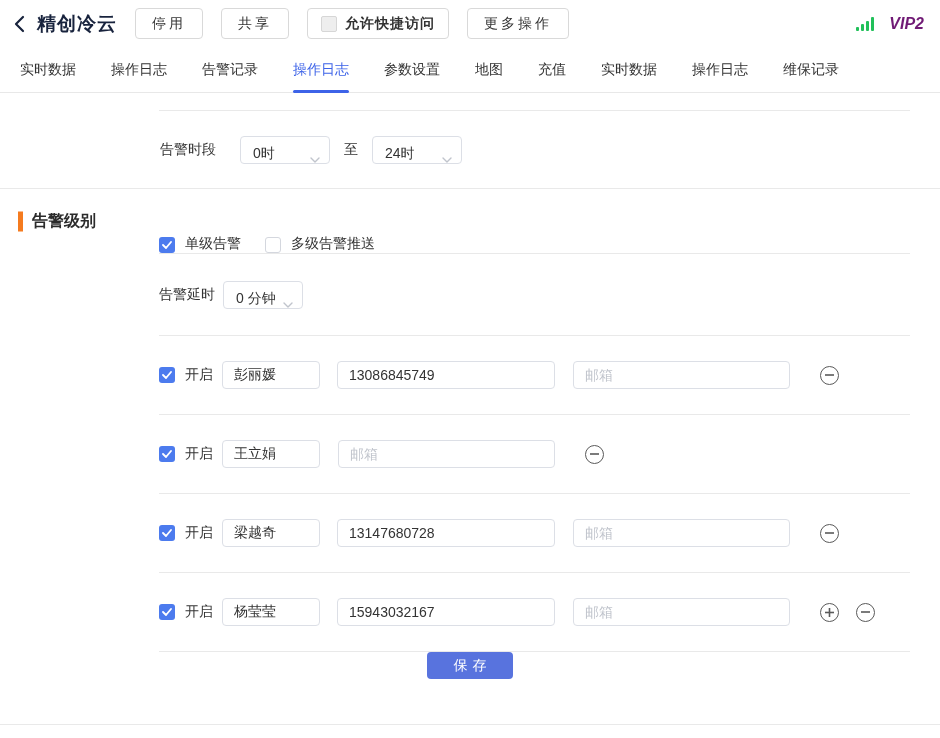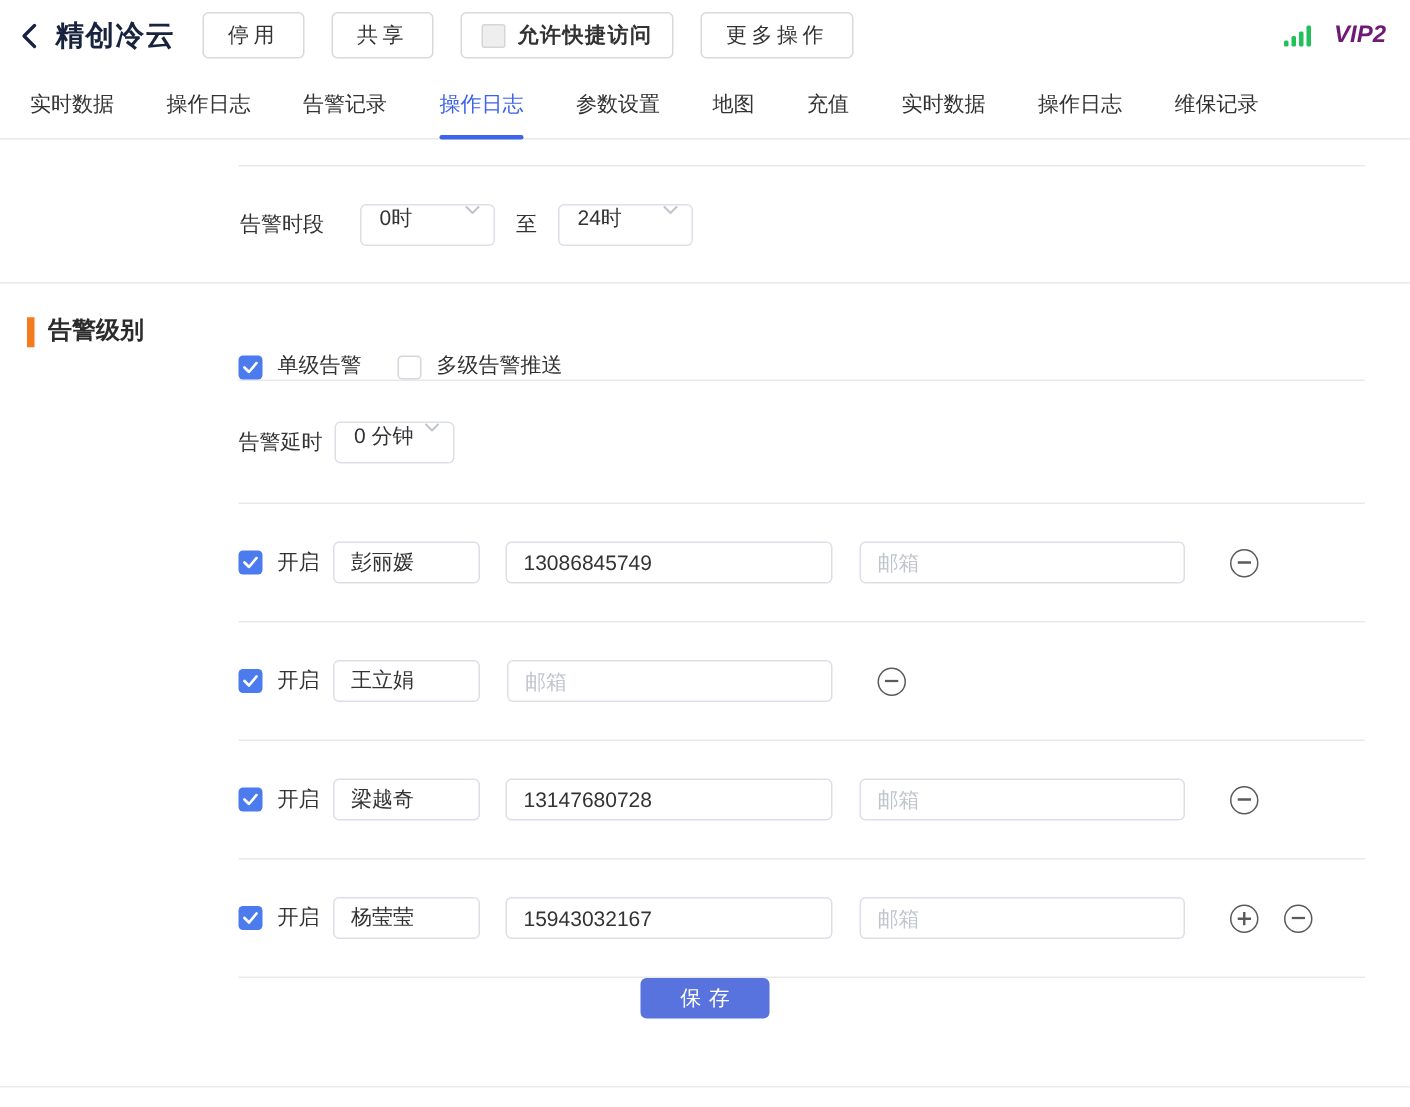--- a/index.html
+++ b/index.html
@@ -39,7 +39,7 @@
 
   .select {
     height:28px; border:1px solid #dcdfe6; border-radius:4px; background:#fff; box-sizing:border-box;
-    display:inline-flex; align-items:flex-start; justify-content:space-between;
+    display:inline-flex; align-items:flex-end; justify-content:space-between;
     padding:0 9px 0 12px; color:#333; cursor:pointer;
   }
   .sel-90 { width:90px; } .sel-80 { width:80px; }

